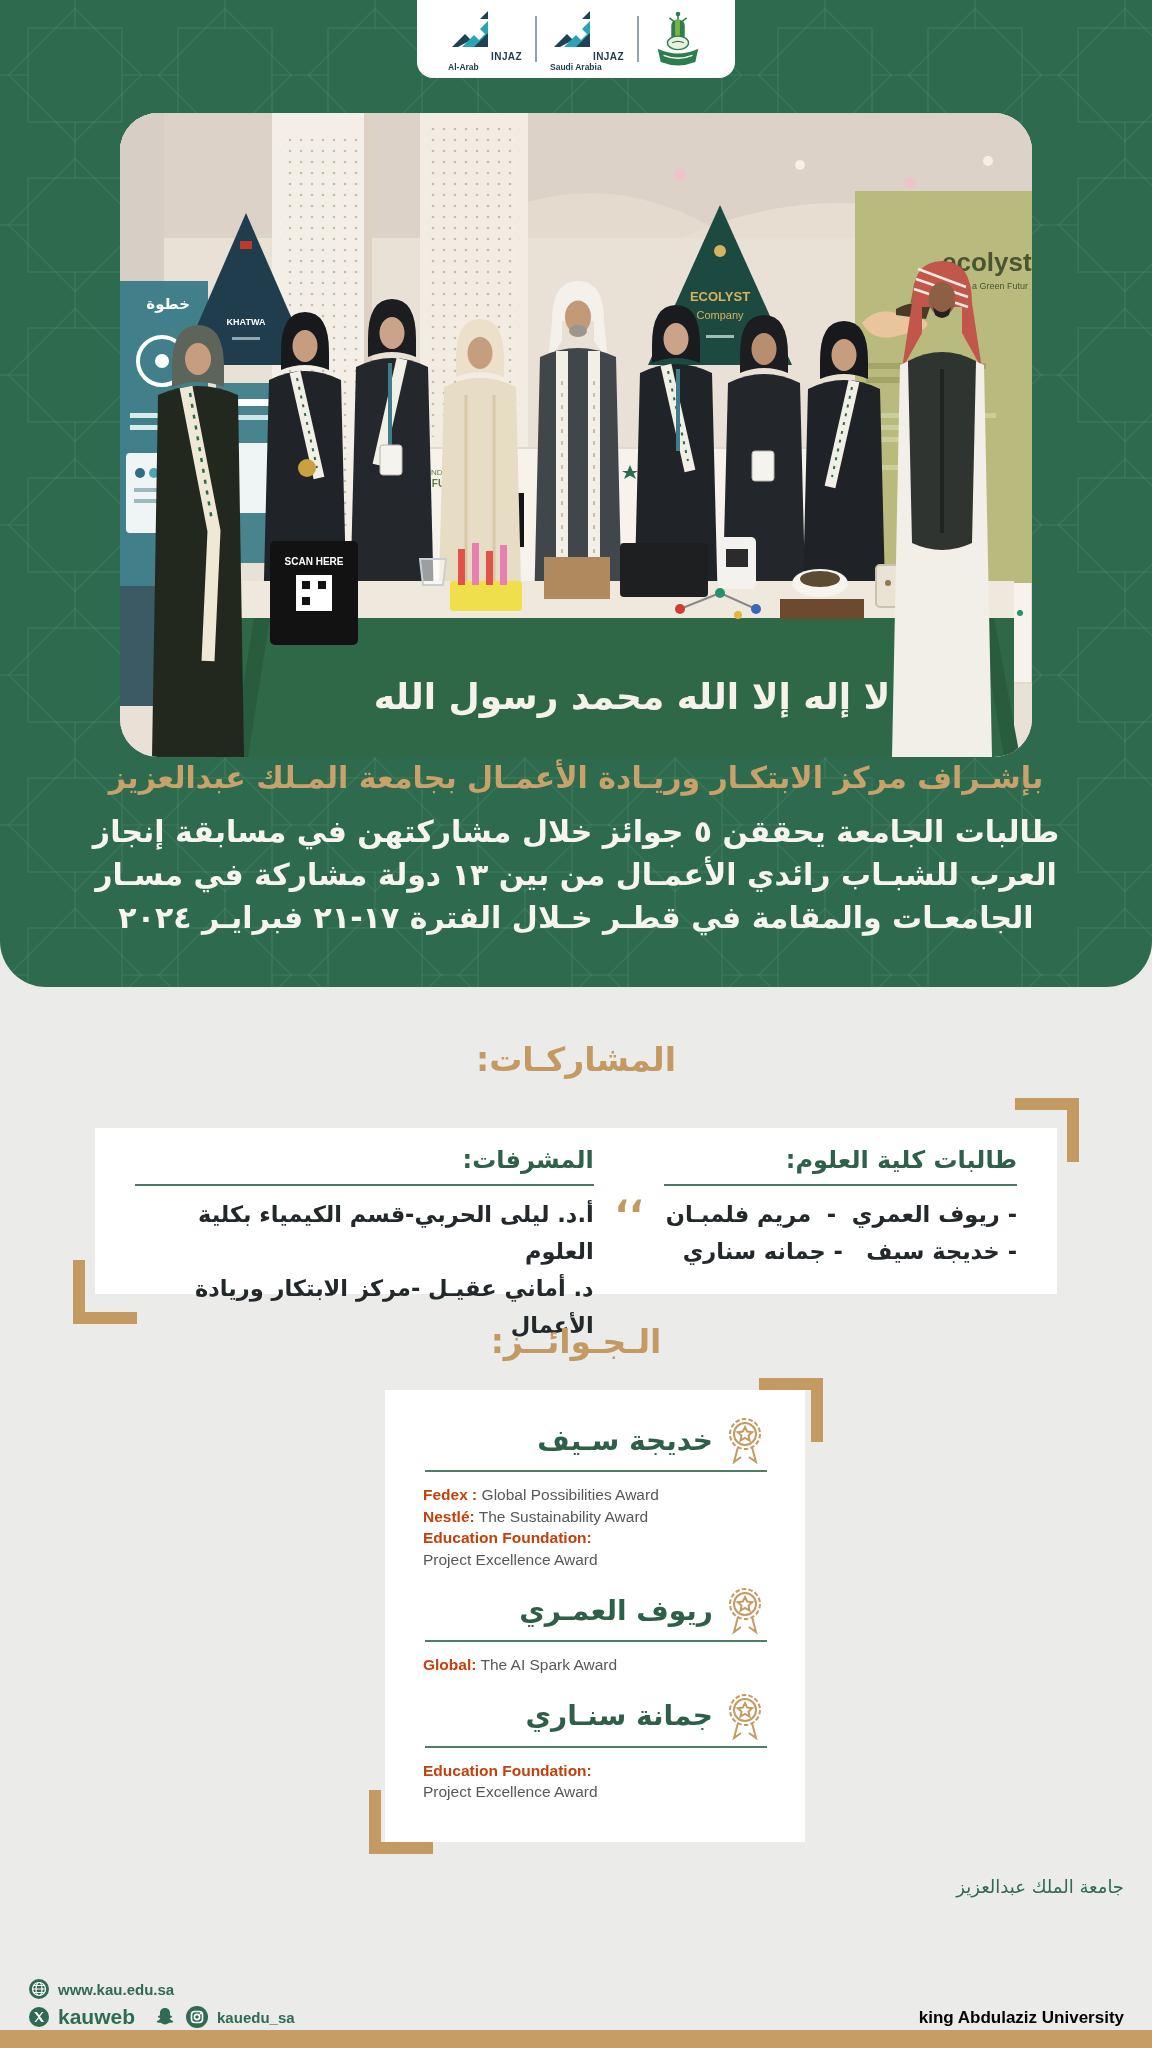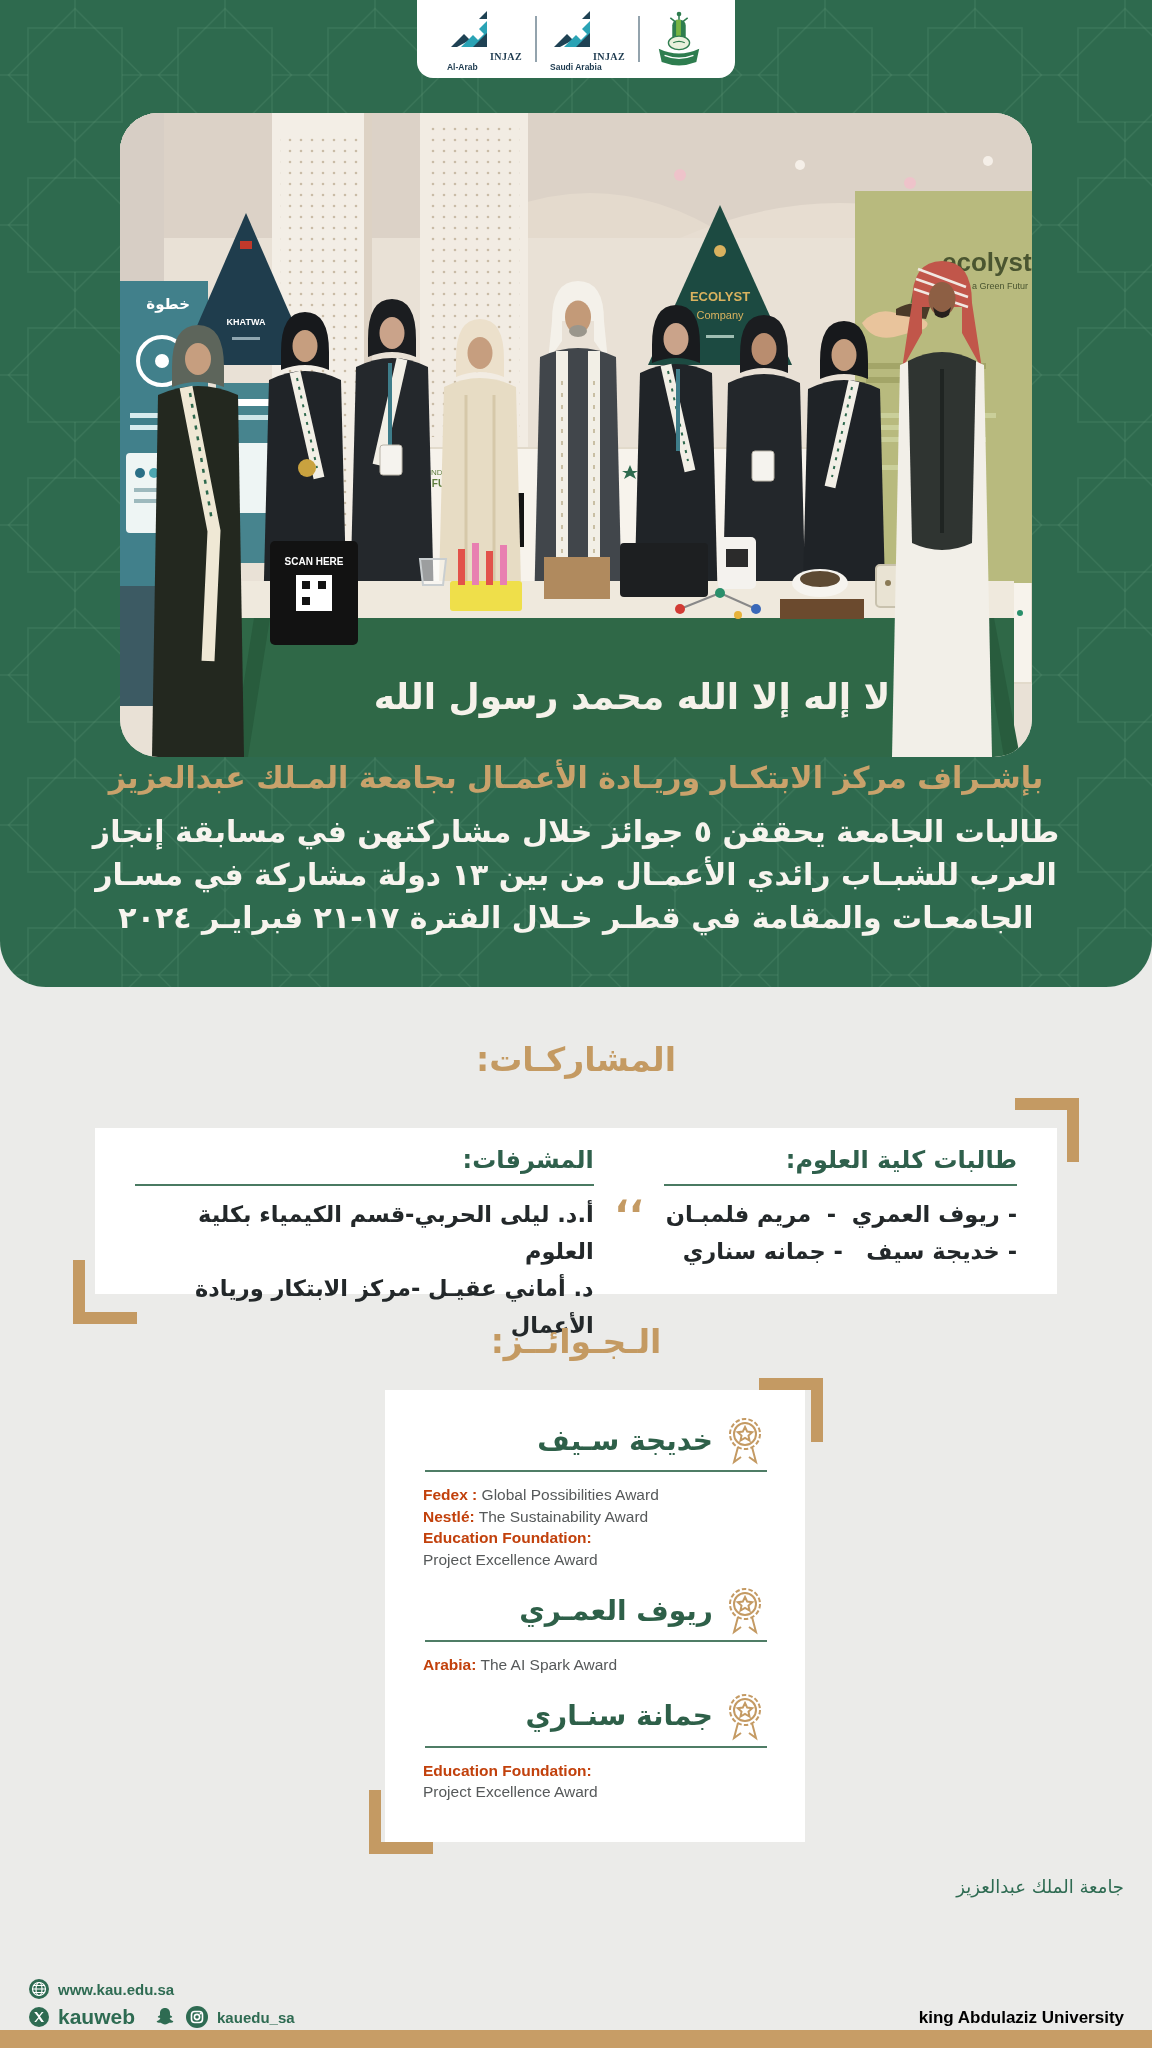--- a/index.html
+++ b/index.html
@@ -15,7 +15,7 @@
   .logo-card{position:absolute;left:50%;transform:translateX(-50%);top:0;width:318px;height:78px;
              background:#ffffff;border-radius:0 0 16px 16px;display:flex;align-items:center;
              justify-content:center;gap:13px;z-index:3;}
-  .logo-txt1{font-family:Liberation Serif, serif;font-weight:bold;font-size:10px;color:#1d3a4f;letter-spacing:.4px;line-height:11px;padding-left:43px;}
+  .logo-txt1{font-family:Liberation Sans, sans-serif;font-weight:bold;font-size:10px;color:#1d3a4f;letter-spacing:.4px;line-height:11px;padding-left:43px;}
   .logo-txt2{font-family:"Liberation Sans",sans-serif;font-weight:bold;font-size:8.5px;color:#1d3a4f;line-height:10px;}
   .logo-div{width:2px;height:46px;background:#93a3ad;}
 

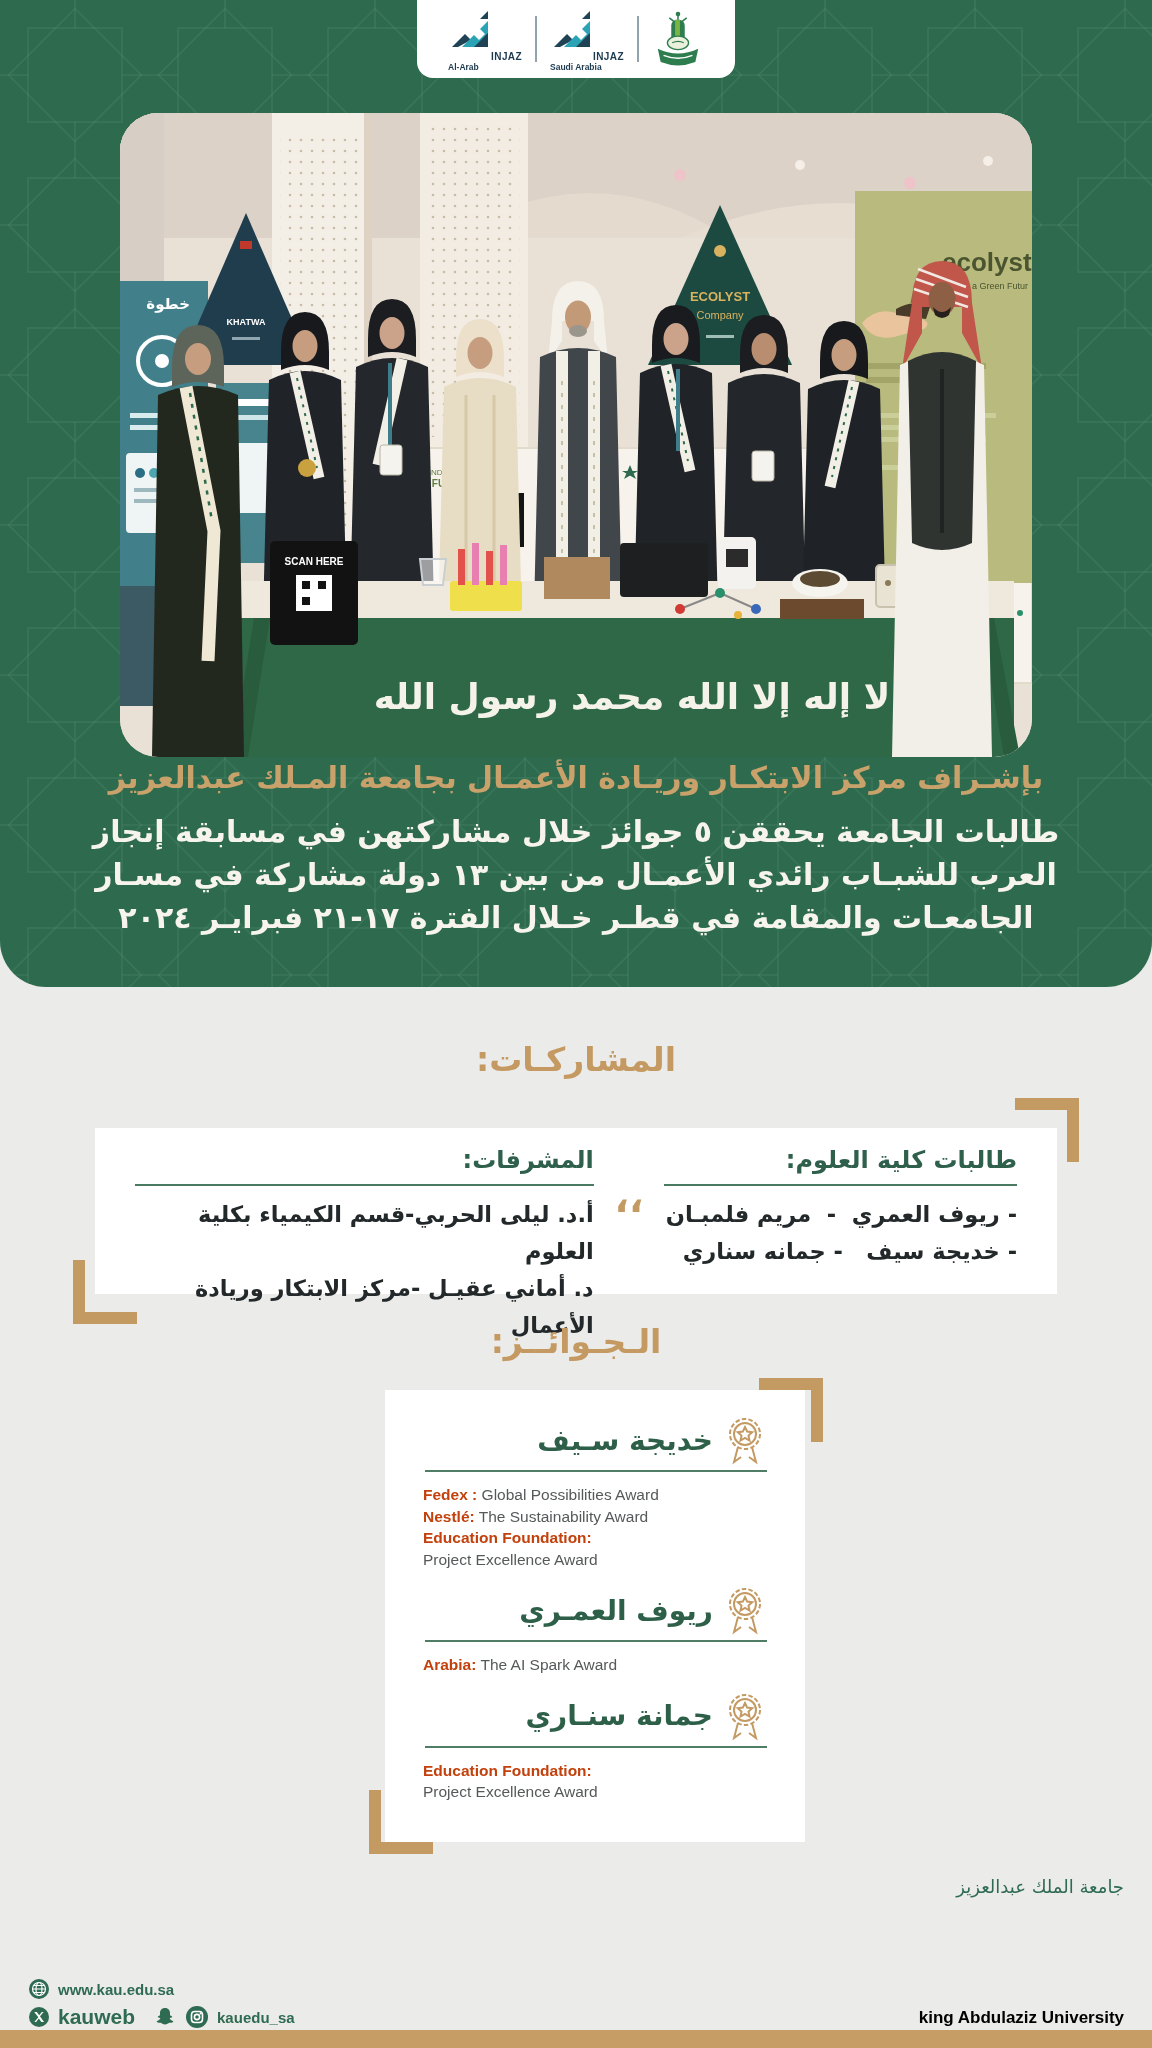--- a/index.html
+++ b/index.html
@@ -434,7 +434,7 @@
       </div>
       <div class="award-underline"></div>
       <div class="award-lines en">
-        <div class="award-line"><b>Arabia:</b><span> The AI Spark Award</span></div>
+        <div class="award-line"><b>Global:</b><span> The AI Spark Award</span></div>
       </div>
     </div>
 

